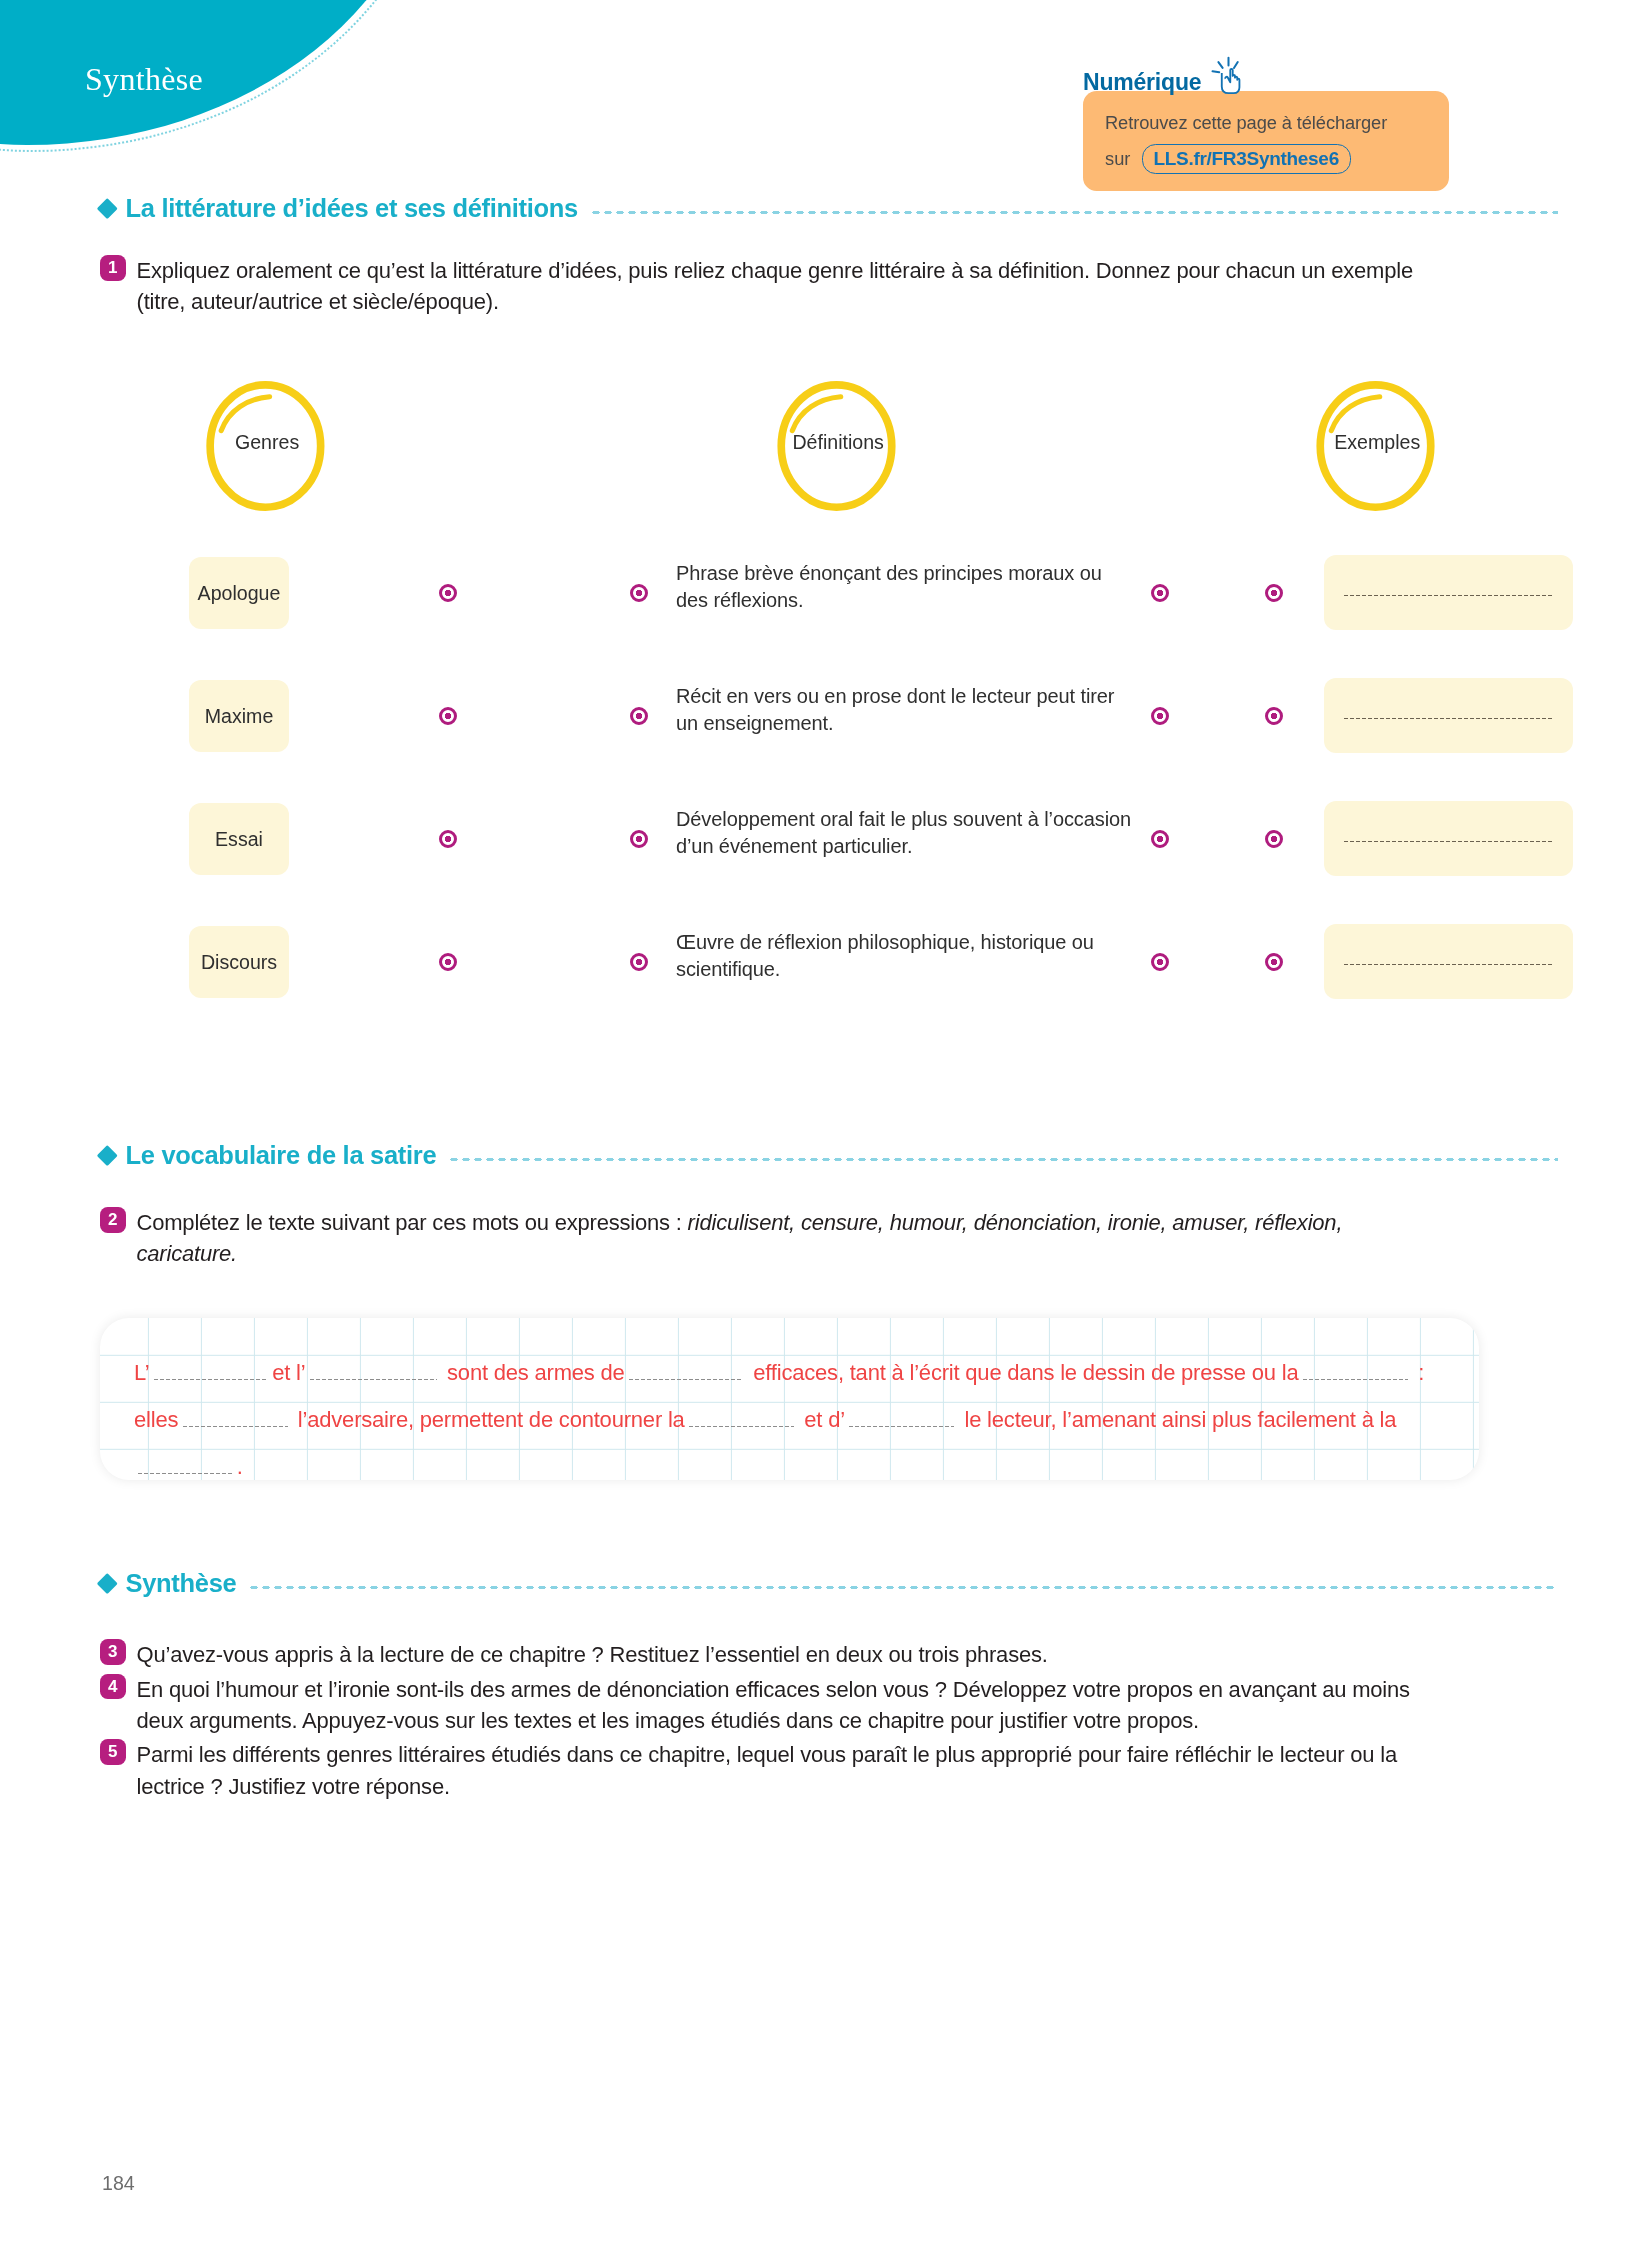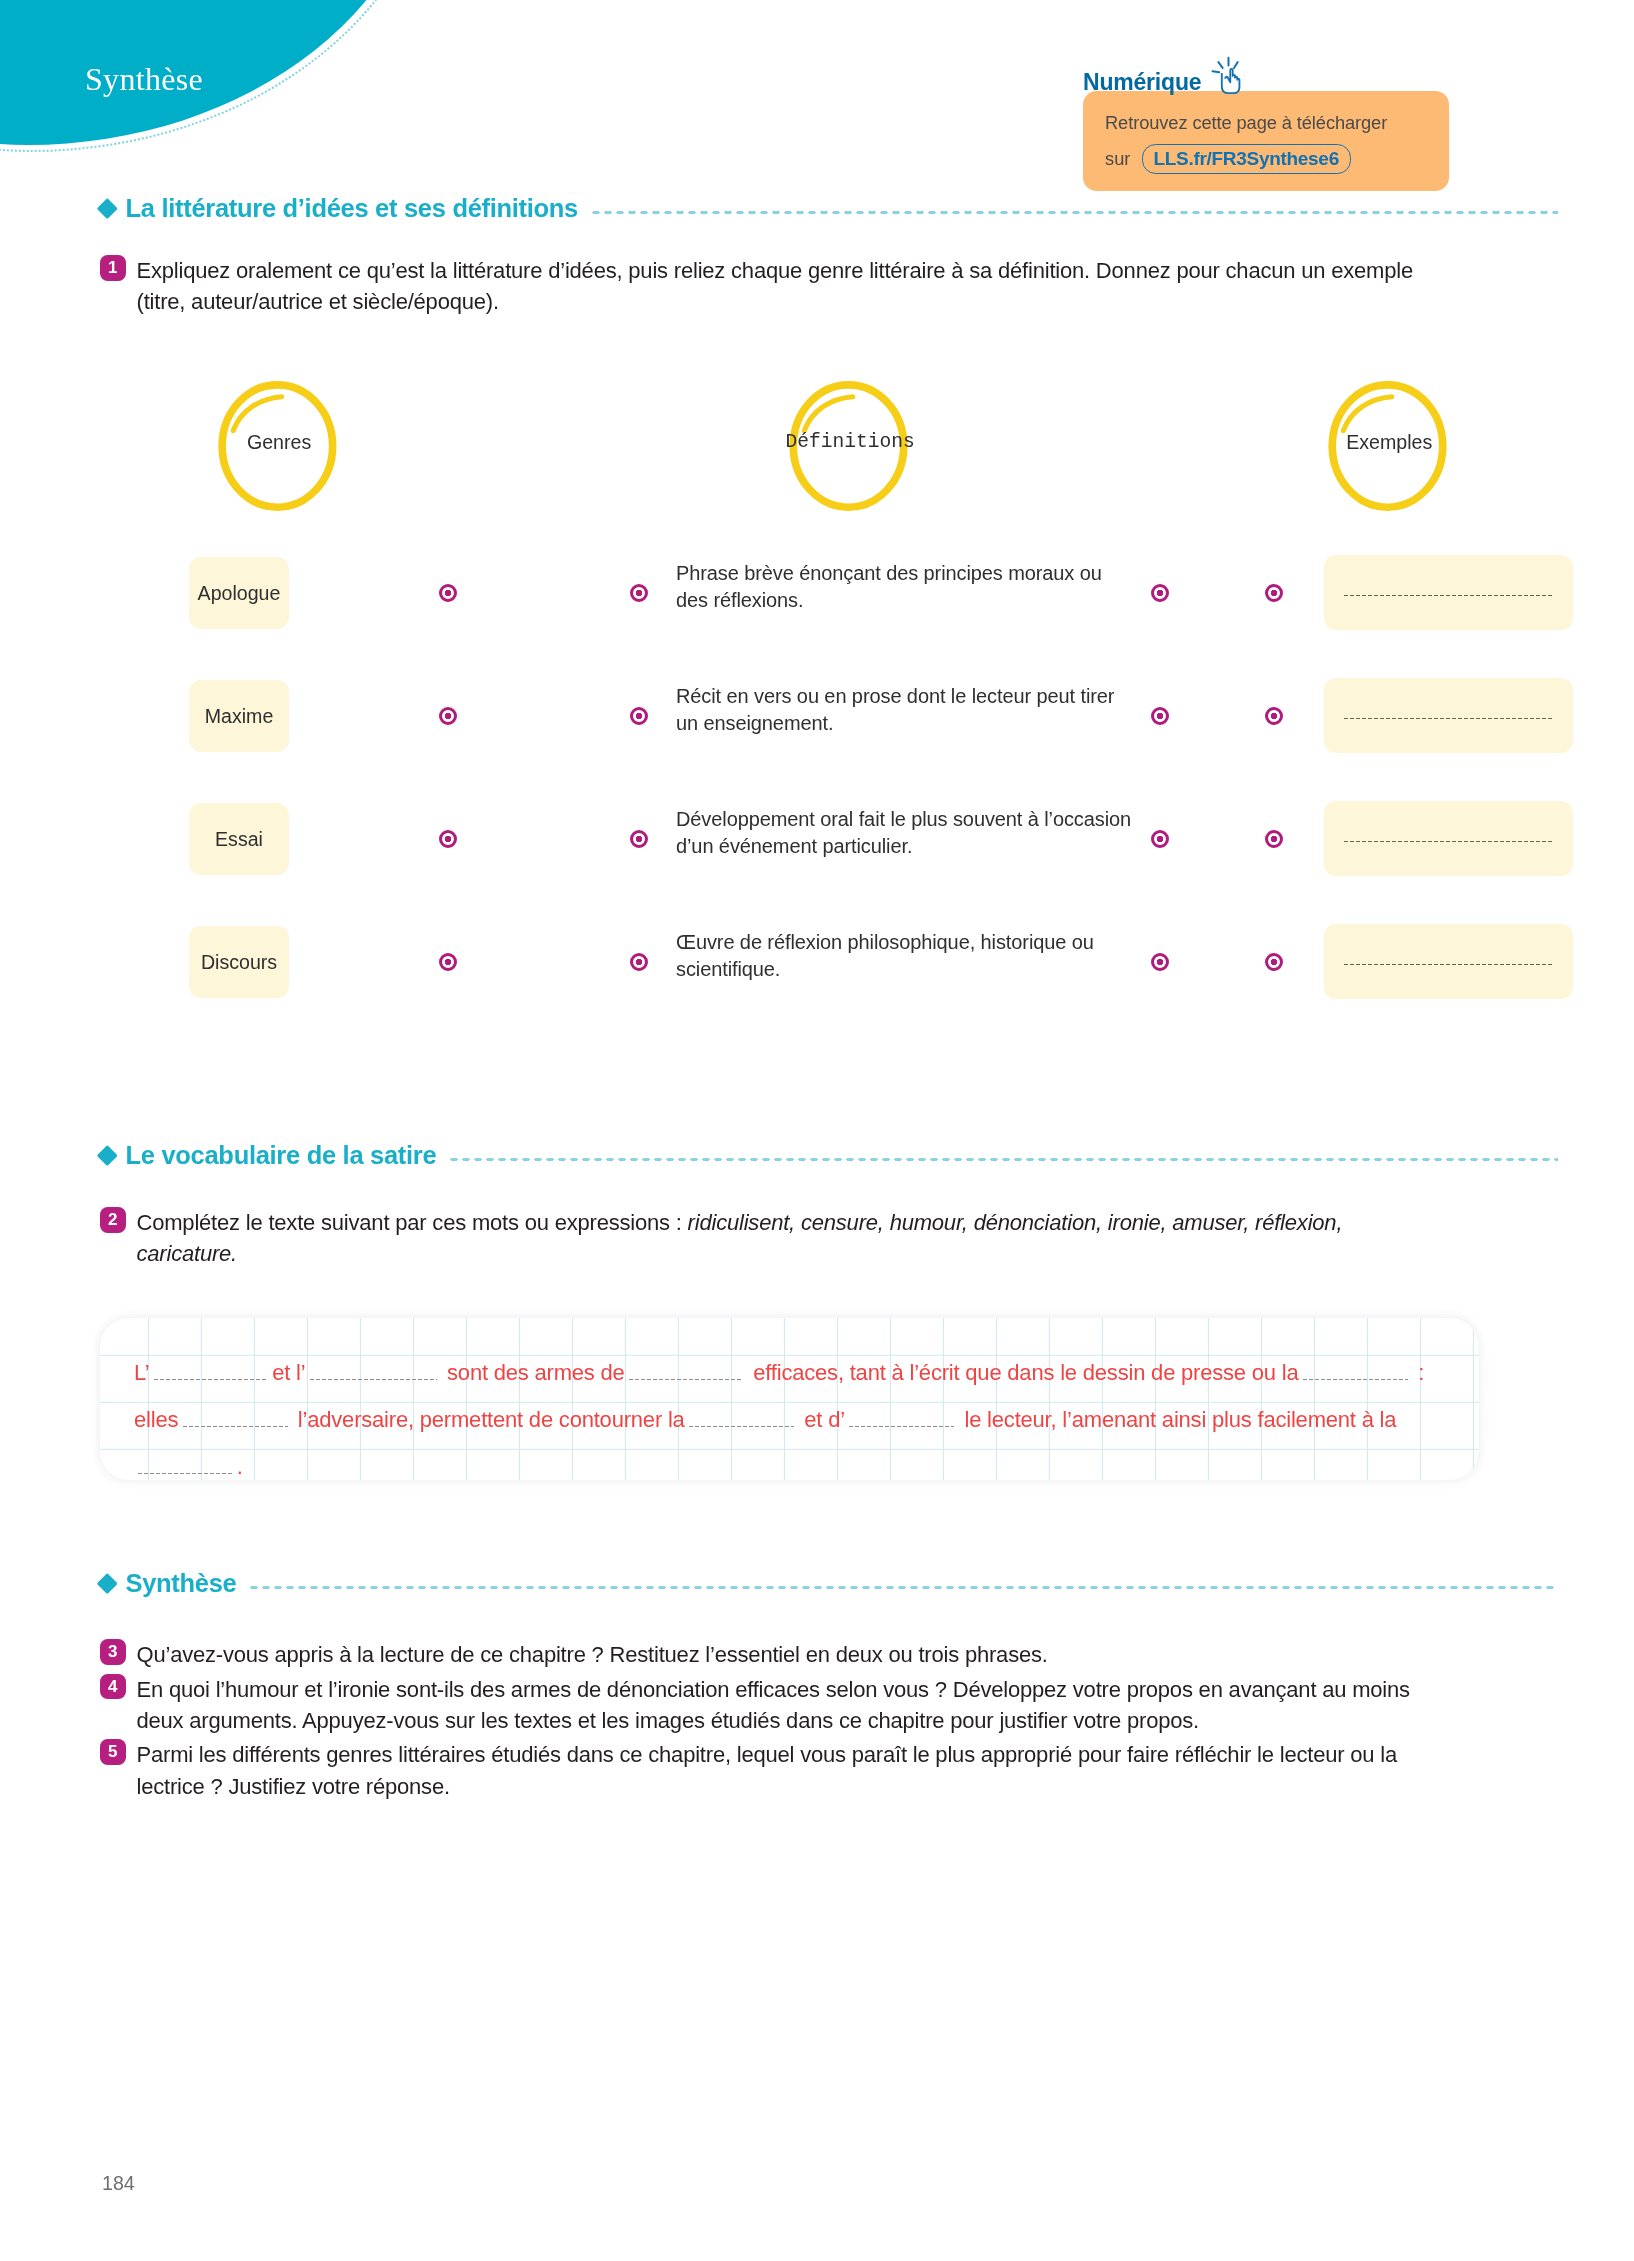--- a/index.html
+++ b/index.html
@@ -115,7 +115,7 @@
   #ex1{position:absolute;left:100px;top:255px;width:1362px;z-index:4;}
 
   
-  #circle-row{position:absolute;left:12px;top:123px;width:1447px;height:153px;}
+  #circle-row{position:absolute;left:0;top:123px;width:1447px;height:153px;}
   .circle-wrap{position:absolute;width:179px;height:136px;}
   .circle-wrap svg{position:absolute;left:0;top:0;}
   .circle-label{

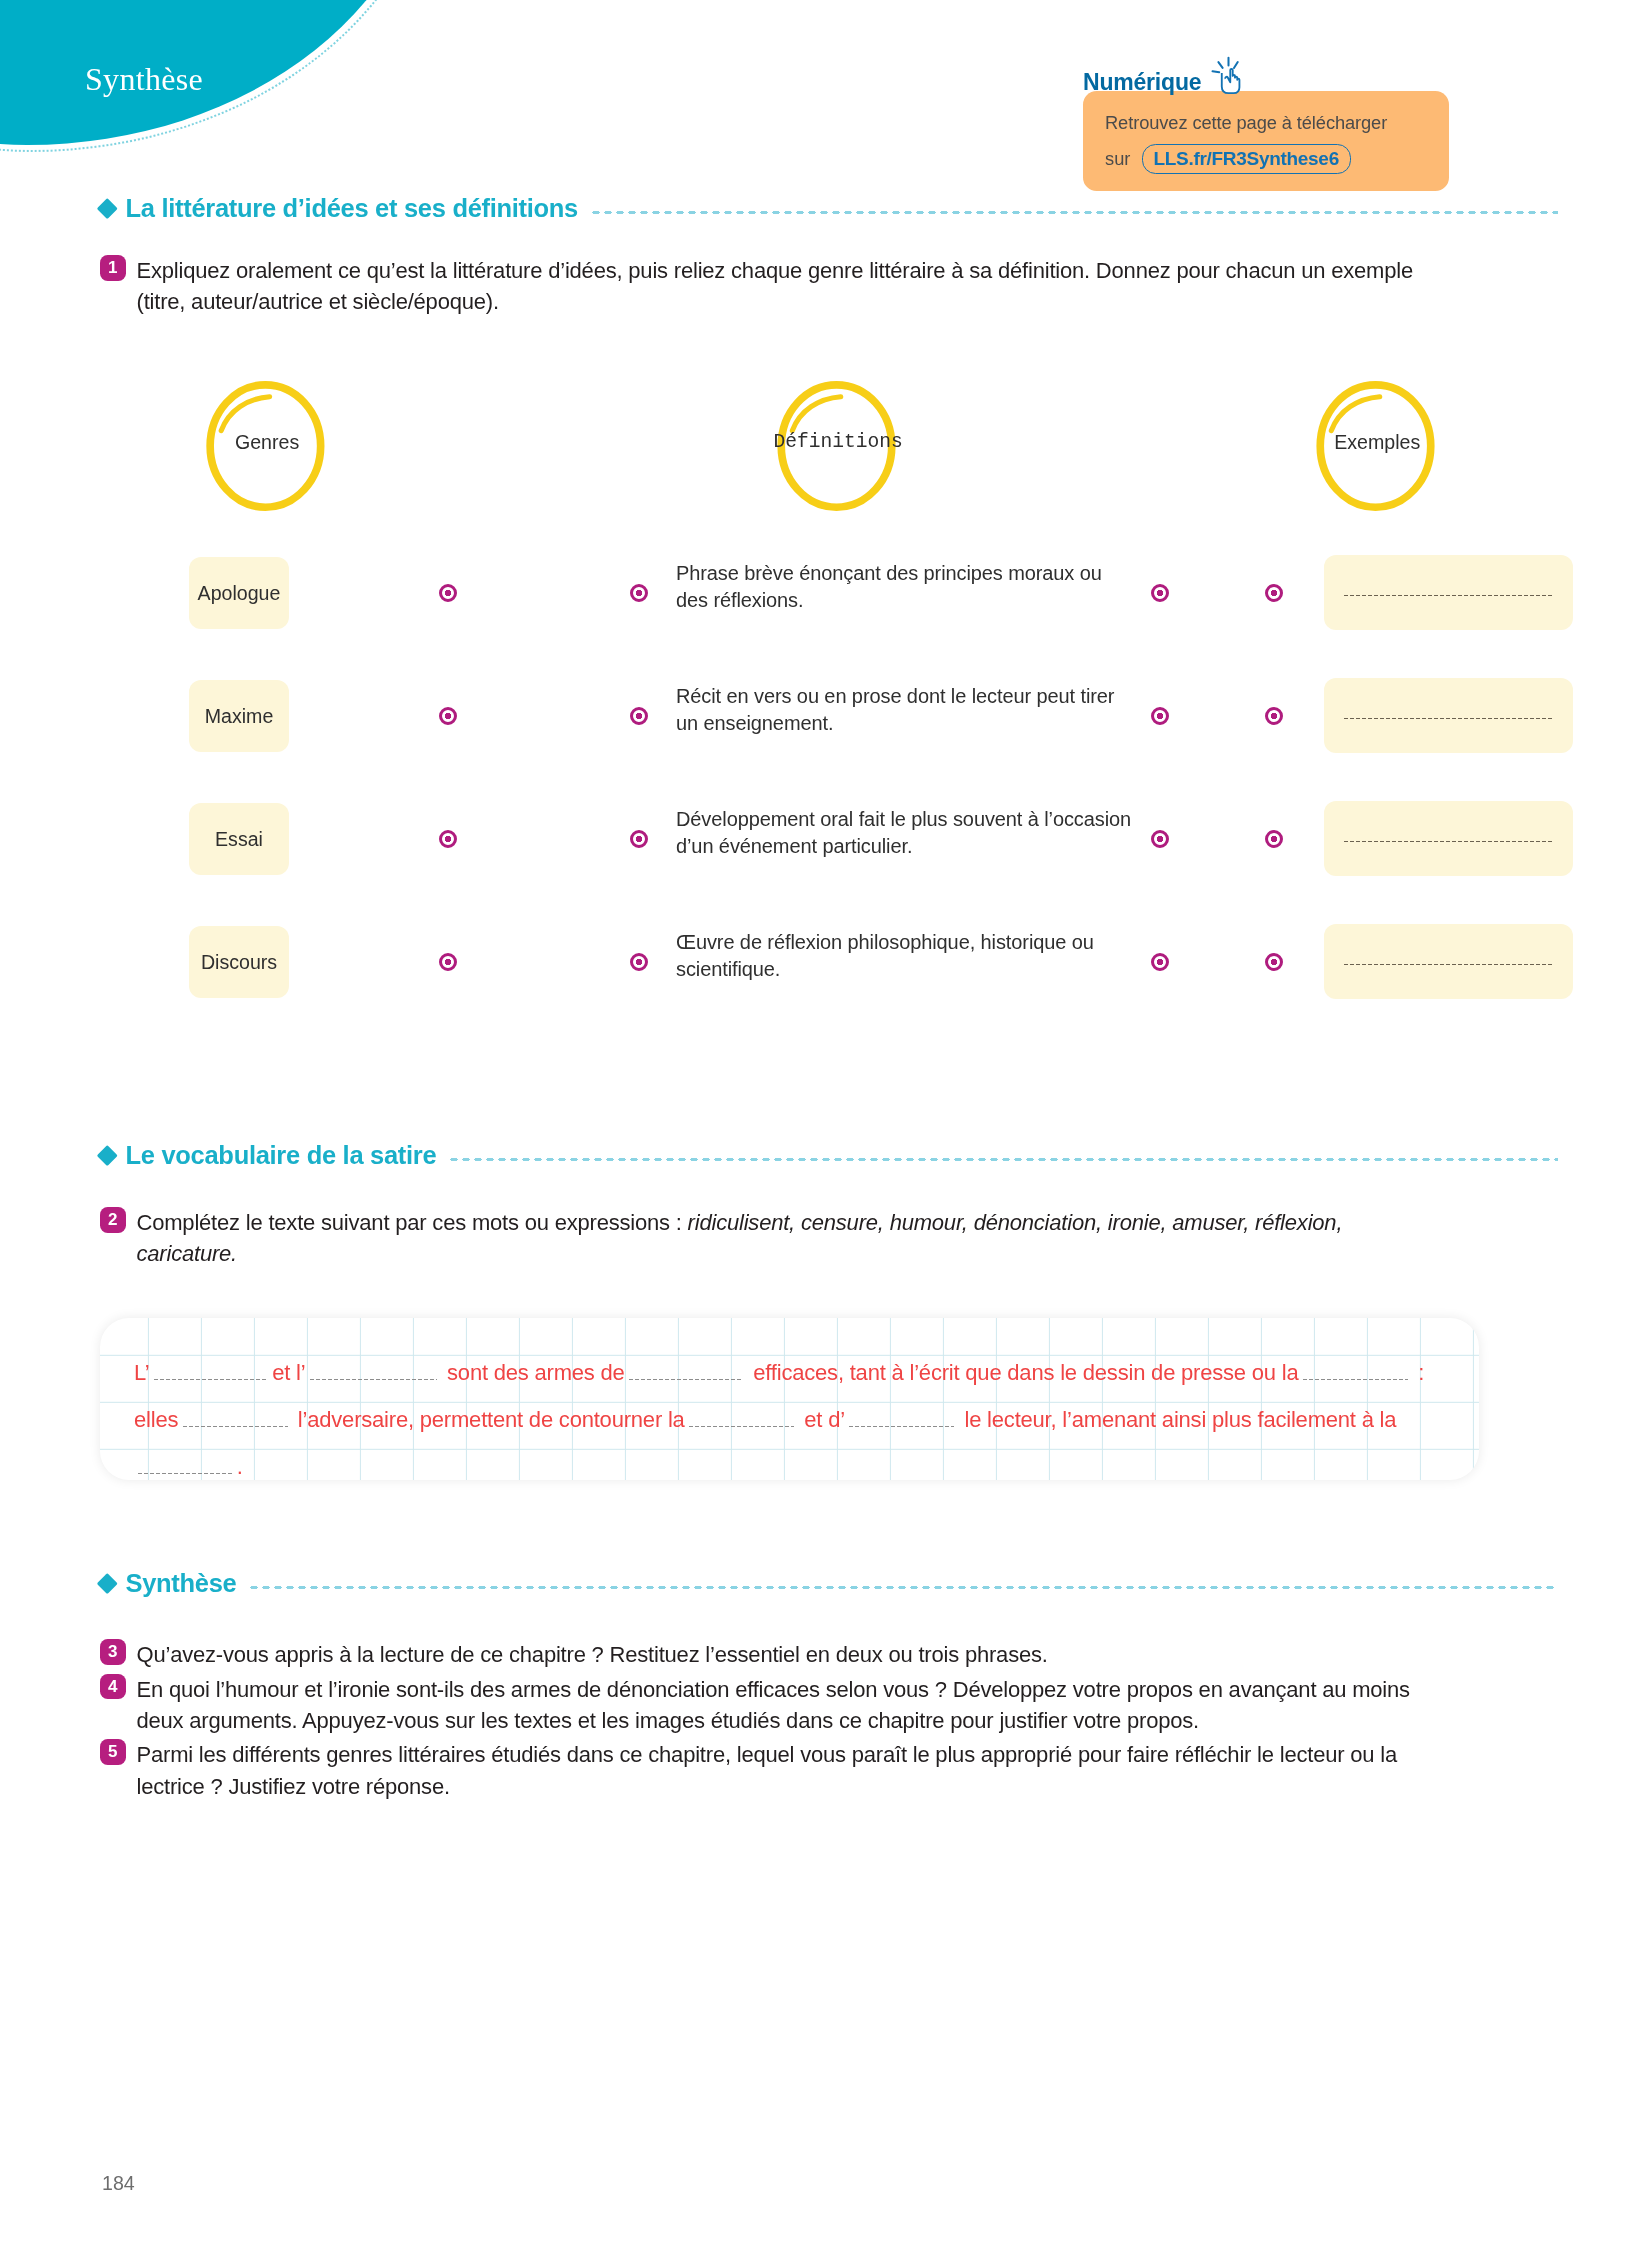--- a/index.html
+++ b/index.html
@@ -258,7 +258,7 @@
       </svg>
       <div class="circle-label" style="left:-3.4px;">Genres</div>
     </div>
-    <div class="circle-wrap" style="left:647px;font-family:Liberation Mono, monospace;">
+    <div class="circle-wrap" style="left:647px;">
       <svg width="179" height="136" viewBox="0 0 210 160">
         <ellipse cx="105" cy="80" rx="65" ry="72" fill="none" stroke="#F7CE17" stroke-width="9"></ellipse>
         <path d="M53 62 C62 38 84 24 110 22" fill="none" stroke="#F7CE17" stroke-width="6" stroke-linecap="round"></path>

